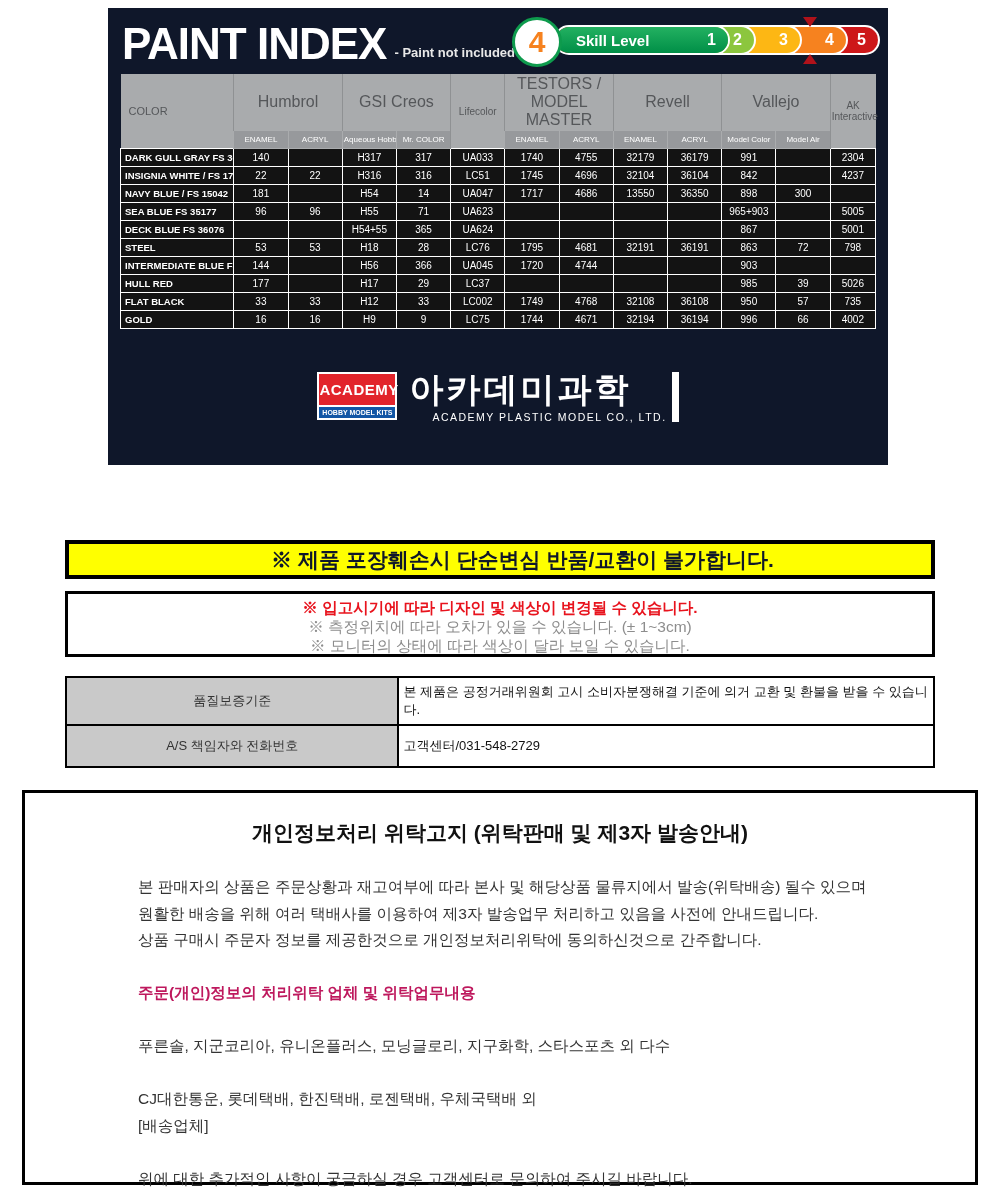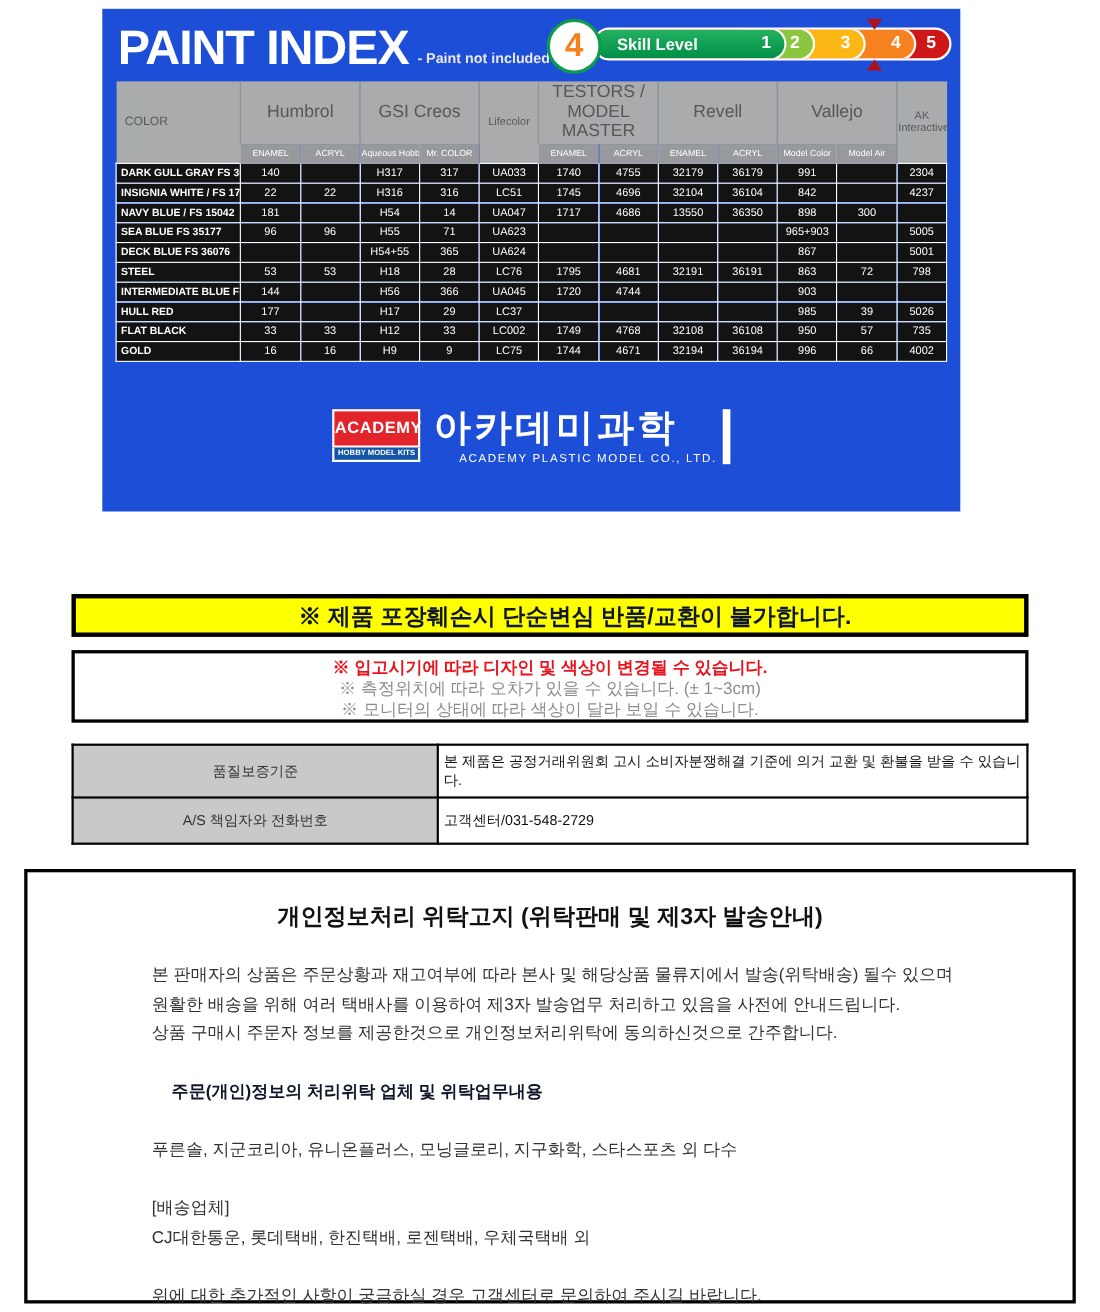--- a/index.html
+++ b/index.html
@@ -9,7 +9,7 @@
   }
 
   
-  .panel { position:absolute; left:93px; top:8px; width:780px; height:457px; background:#1d4ed8; }
+  .panel { position:absolute; left:108px; top:8px; width:780px; height:457px; background:#0f172a; }
   .panel-title-row { position:absolute; left:14px; top:14px; display:flex; align-items:flex-end; }
   .panel-title { color:#fff; font-size:44px; font-weight:bold; letter-spacing:-1px; line-height:1; }
   .panel-subtitle { color:#e8e8e8; font-size:13px; margin:0 0 6px 8px; font-weight:bold; }

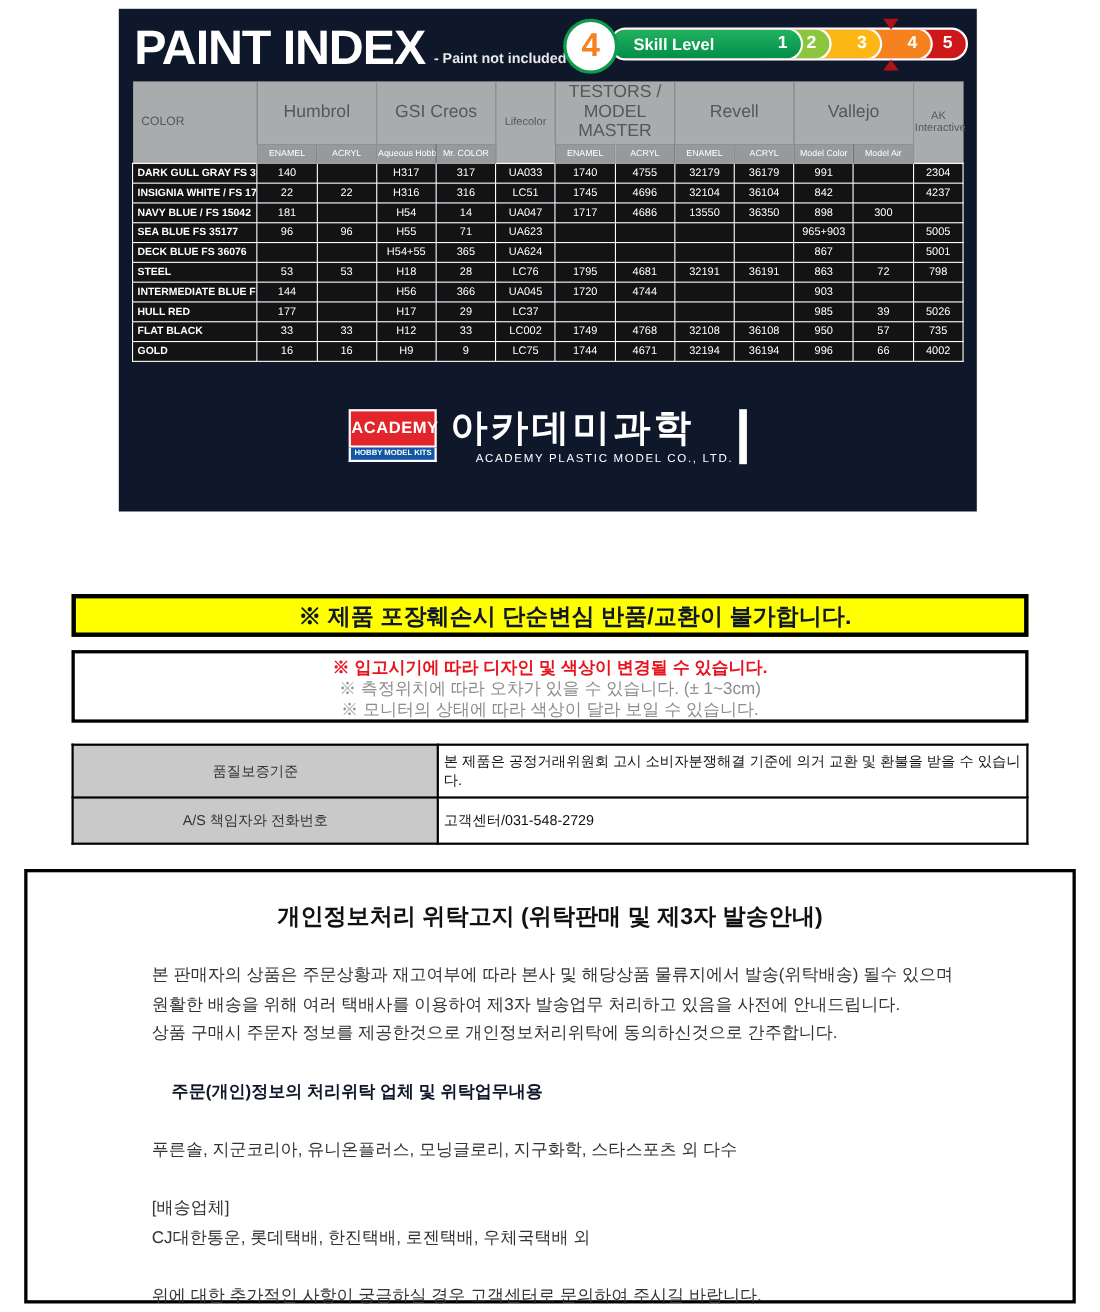--- a/index.html
+++ b/index.html
@@ -94,7 +94,7 @@
   }
   .p-title { text-align:center; margin-top:26px; font-size:21px; font-weight:bold; color:#111; }
   .p-body { margin:27px 20px 0 113px; font-size:15.5px; line-height:26.5px; color:#333; }
-  .pline.bold { font-weight:bold; color:#0f172a;margin-left:18px; }
+  .pline.bold { font-weight:bold; color:#be185d; }
   .pline.gap { height:26.5px; }
 </style>
 </head>

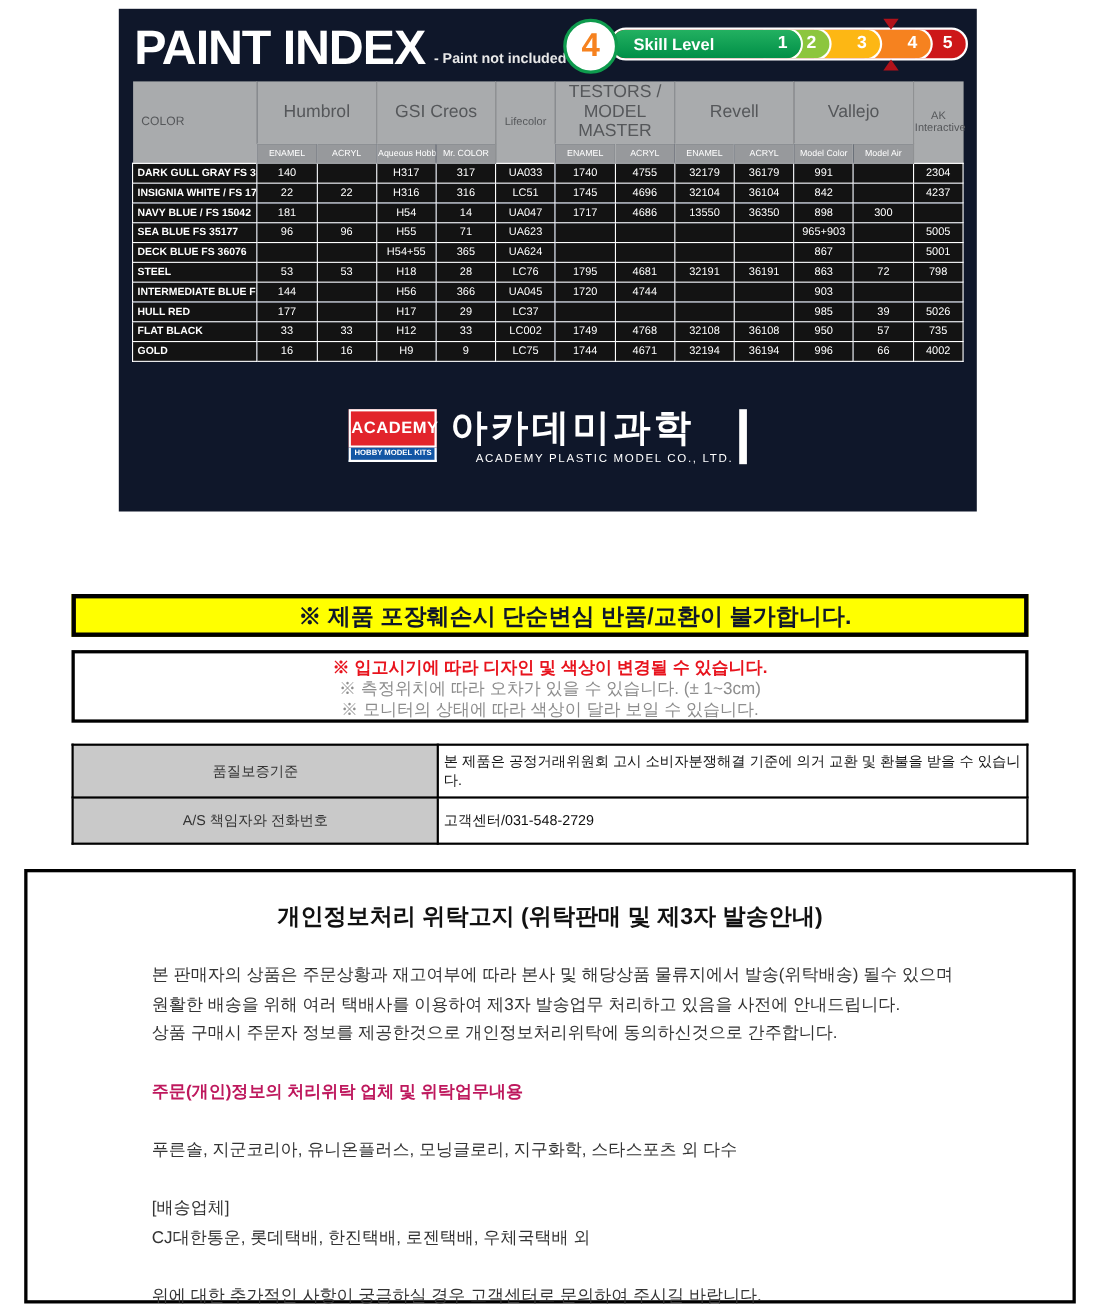--- a/index.html
+++ b/index.html
@@ -374,8 +374,8 @@
       <div class="pline gap"></div>
       <div class="pline normal">푸른솔, 지군코리아, 유니온플러스, 모닝글로리, 지구화학, 스타스포츠 외 다수</div>
       <div class="pline gap"></div>
+      <div class="pline normal">CJ대한통운, 롯데택배, 한진택배, 로젠택배, 우체국택배 외</div>
       <div class="pline normal">[배송업체]</div>
-      <div class="pline normal">CJ대한통운, 롯데택배, 한진택배, 로젠택배, 우체국택배 외</div>
       <div class="pline gap"></div>
       <div class="pline normal">위에 대한 추가적인 사항이 궁금하실 경우 고객센터로 문의하여 주시길 바랍니다.</div>
       <div class="pline normal">위탁업체 및 위탁배송처의 경우 추가/변경될 수 있습니다.</div>

